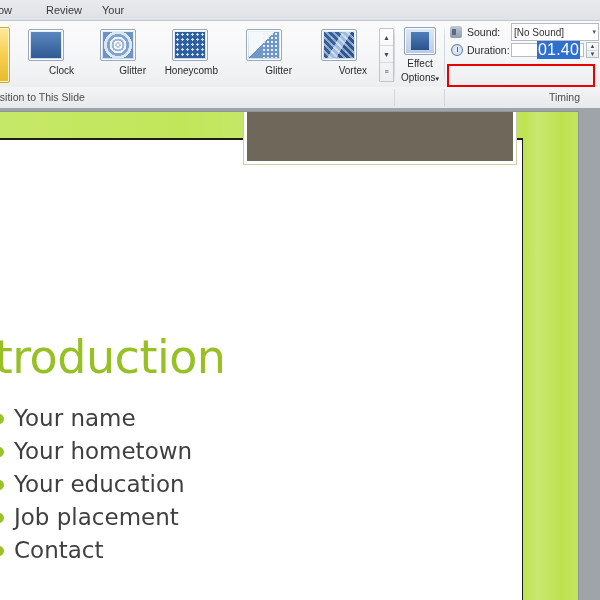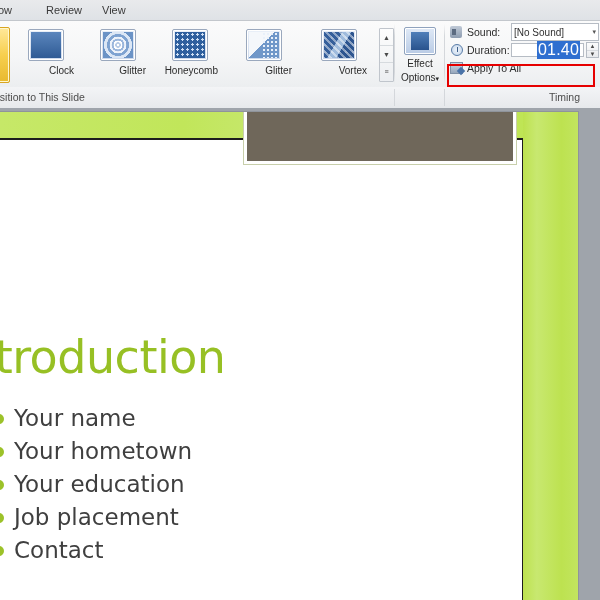--- a/index.html
+++ b/index.html
@@ -236,7 +236,7 @@
     <div class="tabstrip">
       <div class="tab tab-show">ow</div>
       <div class="tab tab-review">Review</div>
-      <div class="tab tab-view">View</div>
+      <div class="tab tab-view">Your</div>
     </div>
 
     <div class="ribbon-body">

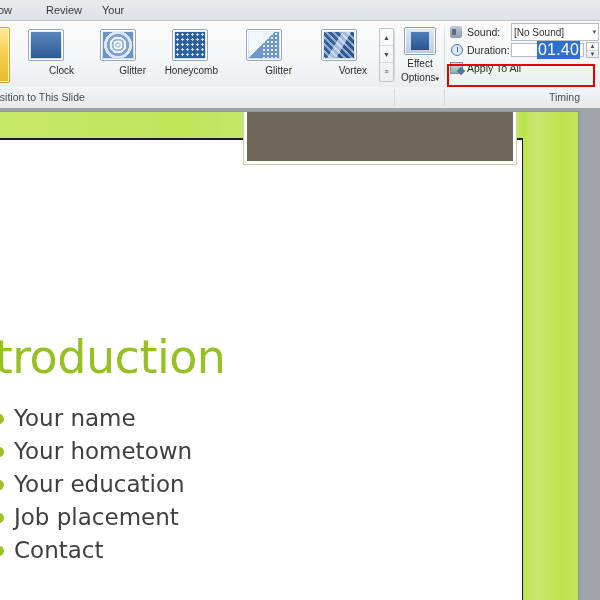--- a/index.html
+++ b/index.html
@@ -317,12 +317,6 @@
           </span>
         </div>
 
-        <div class="trow">
-          <span class="tico">
-              <i class="ic-apply"></i>
-            </span>
-          <span class="applyall">Apply To All</span>
-        </div>
 
       </div>
 

